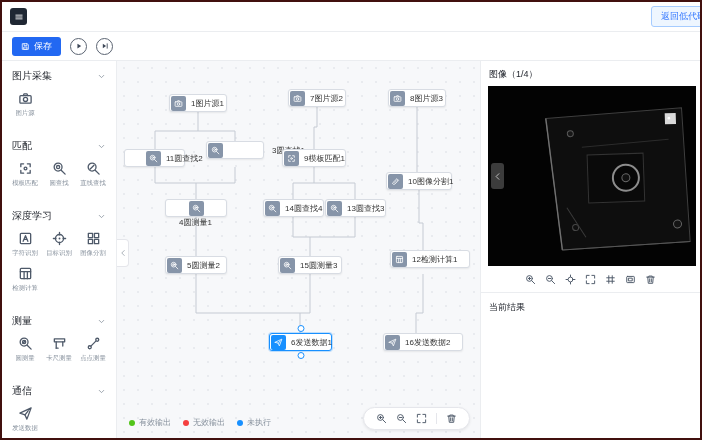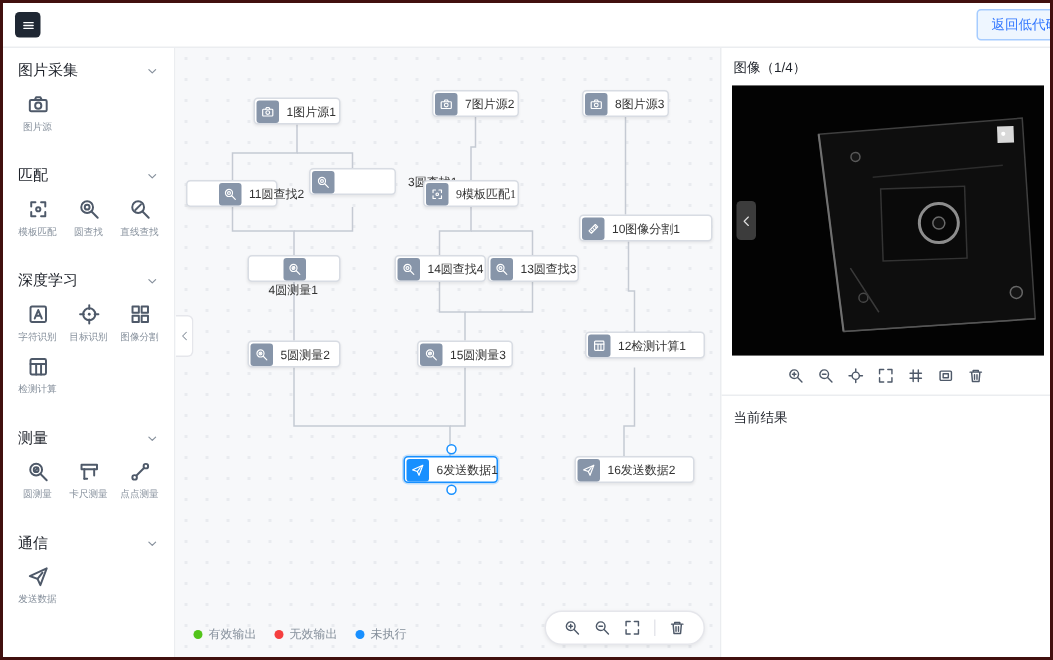--- a/index.html
+++ b/index.html
@@ -72,6 +72,33 @@
     <button class="back-btn">返回低代码</button>
   </div>
 
+  <div class="toolbar">
+    <button class="save-btn">
+      <span class="i">
+          <svg width="9" height="9" viewBox="0 0 16 16" fill="none" stroke="currentColor" stroke-width="1.4" stroke-linecap="round" stroke-linejoin="round">
+            <path d="M3 3h8l2 2v8H3z"></path>
+            <path d="M5.5 3v3.5h5V3"></path>
+            <rect x="5.5" y="9" width="5" height="4"></rect>
+          </svg>
+        </span>
+      <span>保存</span>
+    </button>
+    <button class="run-btn">
+      <span class="i">
+          <svg width="10" height="10" viewBox="0 0 16 16" fill="none" stroke="currentColor" stroke-width="1.4" stroke-linecap="round" stroke-linejoin="round">
+            <path d="M5.5 4.2l6 3.8-6 3.8z" fill="currentColor" stroke="none"></path>
+          </svg>
+        </span>
+    </button>
+    <button class="run-btn">
+      <span class="i">
+          <svg width="10" height="10" viewBox="0 0 16 16" fill="none" stroke="currentColor" stroke-width="1.4" stroke-linecap="round" stroke-linejoin="round">
+            <path d="M4.5 4.5l5.2 3.5-5.2 3.5z" fill="currentColor" stroke="none"></path>
+            <path d="M11.5 4.5v7"></path>
+          </svg>
+        </span>
+    </button>
+  </div>
 
   <div class="main">
 

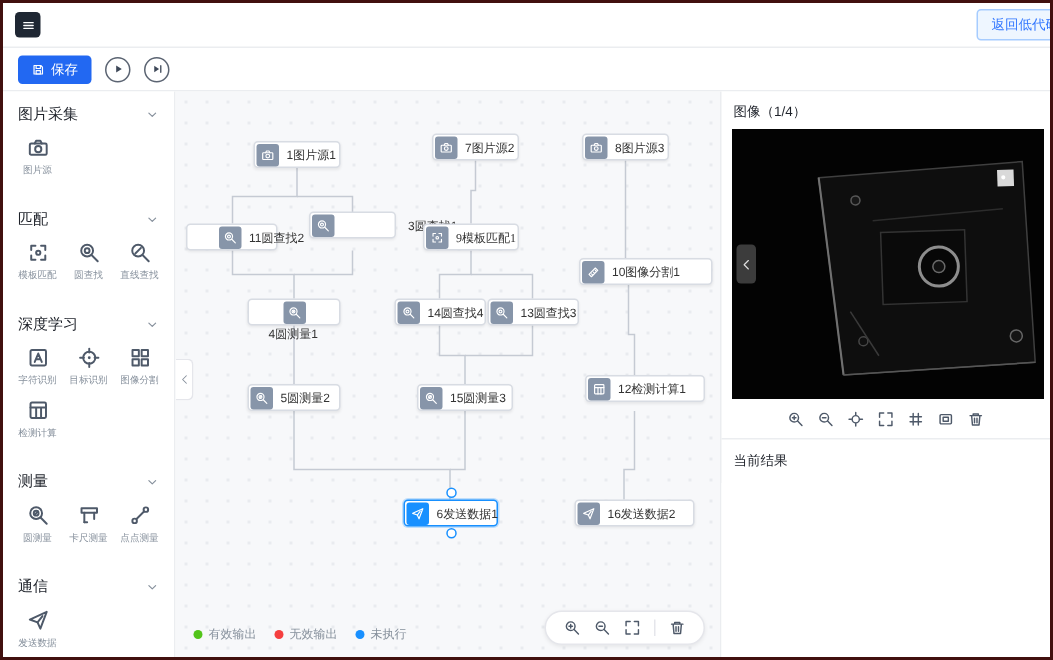--- a/index.html
+++ b/index.html
@@ -390,7 +390,7 @@
           </span>
           <span class="nlabel">3圆查找1</span>
         </div>
-        <div class="node" style="left: 165px; top: 88px; width: 64px; font-family: Liberation Serif, serif;">
+        <div class="node" style="left: 165px; top: 88px; width: 64px;">
           <span class="nicon">
             <svg width="9" height="9" viewBox="0 0 16 16" fill="none" stroke="currentColor" stroke-width="1.4" stroke-linecap="round" stroke-linejoin="round">
               <path d="M3 6V3h3M10 3h3v3M13 10v3h-3M6 13H3v-3"></path>

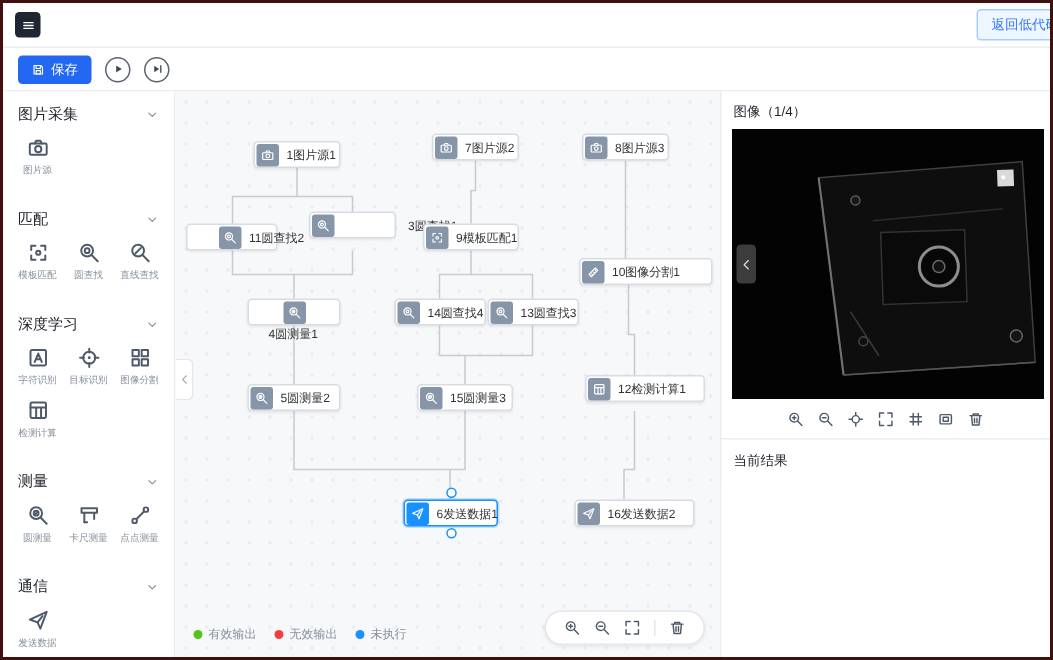--- a/index.html
+++ b/index.html
@@ -399,7 +399,7 @@
           </span>
           <span class="nlabel">9模板匹配1</span>
         </div>
-        <div class="node" style="left: 269px; top: 111px; width: 89px;">
+        <div class="node" style="left: 269px; top: 111px; width: 66px;">
           <span class="nicon">
             <svg width="9" height="9" viewBox="0 0 16 16" fill="none" stroke="currentColor" stroke-width="1.4" stroke-linecap="round" stroke-linejoin="round">
               <path d="M3 10.5L10.5 3l2.8 2.8L5.8 13.3z"></path>

